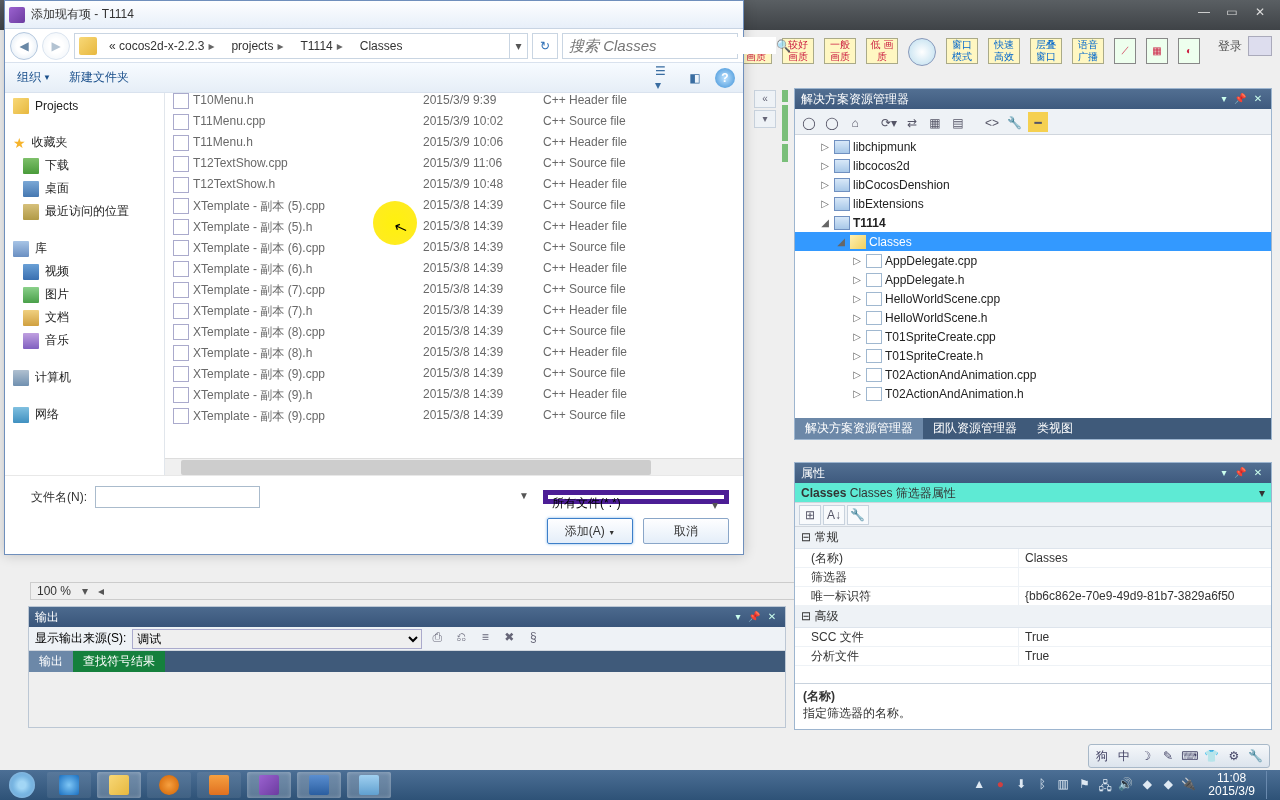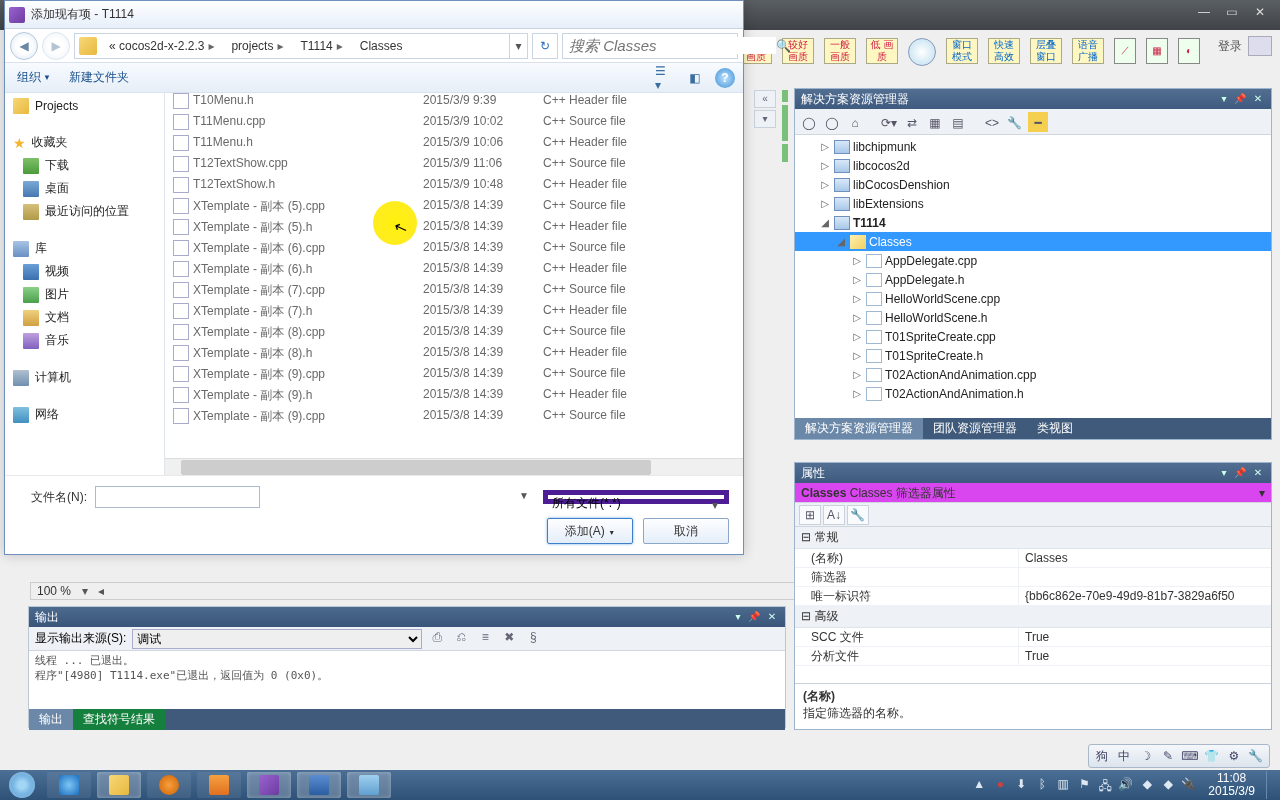--- a/index.html
+++ b/index.html
@@ -146,7 +146,7 @@
 
 
 .prop-panel { position: absolute; top: 462px; right: 8px; width: 478px; height: 268px; border: 1px solid #9db5cf; background: #fff; display: flex; flex-direction: column; }
-.prop-subtitle { height: 20px; background: #d946ef; border-bottom: 1px solid #d0d6dd; padding: 0 6px; line-height: 20px; color: #333; display: flex; justify-content: space-between; }
+.prop-subtitle { height: 20px; background: #5eead4; border-bottom: 1px solid #d0d6dd; padding: 0 6px; line-height: 20px; color: #333; display: flex; justify-content: space-between; }
 .prop-tb { height: 24px; background: #eef2f6; border-bottom: 1px solid #d0d6dd; display: flex; align-items: center; padding: 0 4px; gap: 2px; }
 .prop-tb .pico { width: 22px; height: 20px; border: 1px solid #c8d2dd; text-align: center; line-height: 18px; color: #556; background: #f8fafc; }
 .prop-grid { flex: 1; overflow: auto; }

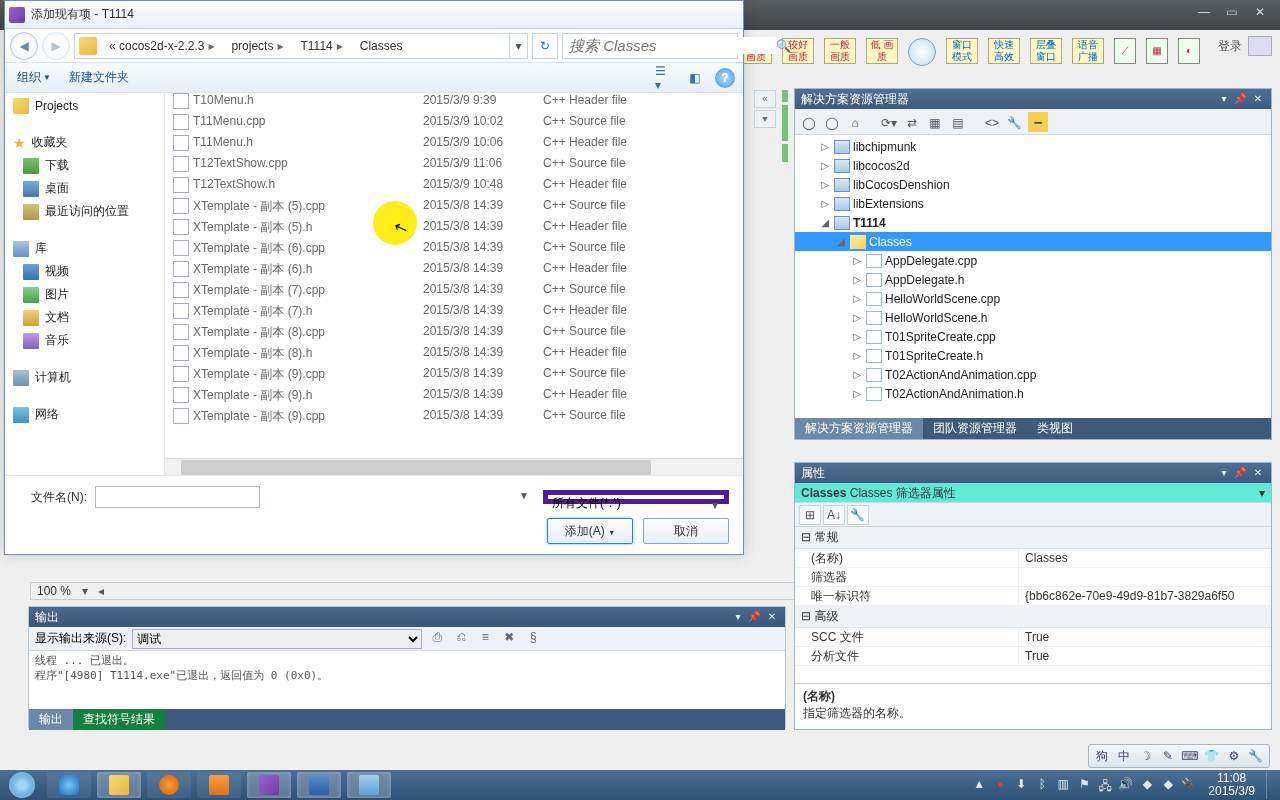--- a/index.html
+++ b/index.html
@@ -258,8 +258,6 @@
       <span class="out-tb-ico">✖</span>
       <span class="out-tb-ico">§</span>
     </div>
-    <div class="output-body">线程 ... 已退出。
-程序"[4980] T1114.exe"已退出，返回值为 0 (0x0)。</div>
     <div class="output-tabs">
       <div class="out-tab">输出</div>
       <div class="out-tab inactive">查找符号结果</div>

